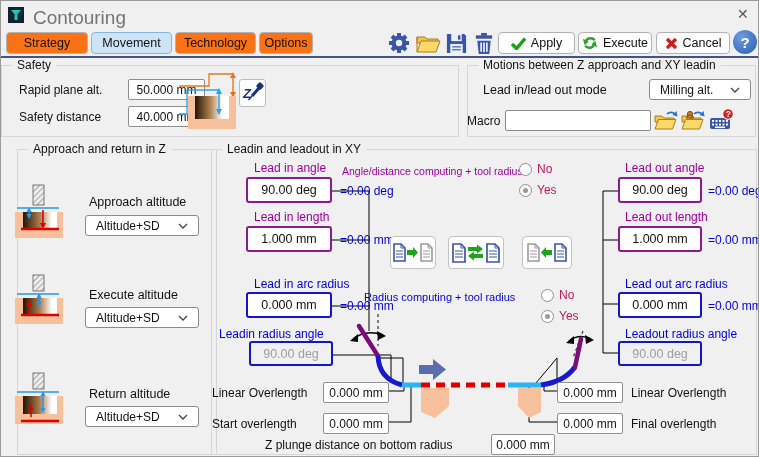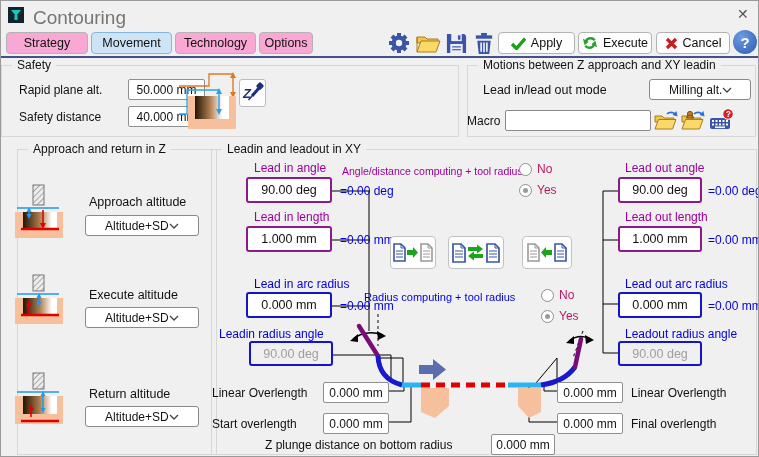--- a/index.html
+++ b/index.html
@@ -19,7 +19,7 @@
   .field.dis{color:#9e9e9e;background:#f0f0f0}
   .sel{position:absolute;background:#fff;border:1px solid #8a8a8a;border-radius:3px;display:flex;align-items:center;justify-content:space-between;padding:0 19px;font-size:12px;white-space:nowrap}
   .txt{position:absolute;background:#fff;border:1px solid #8a8a8a;border-radius:2px;font:12px "Liberation Sans",sans-serif;padding:0 4px}
-  .tab{position:absolute;top:31px;height:22px;background:#f9a8d4;border:1px solid #b3b3b3;border-radius:4px;display:flex;align-items:center;justify-content:center;font-size:12.5px}
+  .tab{position:absolute;top:31px;height:22px;background:#f97316;border:1px solid #b3b3b3;border-radius:4px;display:flex;align-items:center;justify-content:center;font-size:12.5px}
   .tab.active{background:#cde4f7;border-color:#84b6de}
   .cmd{position:absolute;top:31px;height:22px;background:#fdfdfd;border:1px solid #b3b3b3;border-radius:4px;display:flex;align-items:center;justify-content:center;gap:5px;font-size:12.5px}
   .iconbtn{position:absolute;display:flex;align-items:center;justify-content:center}

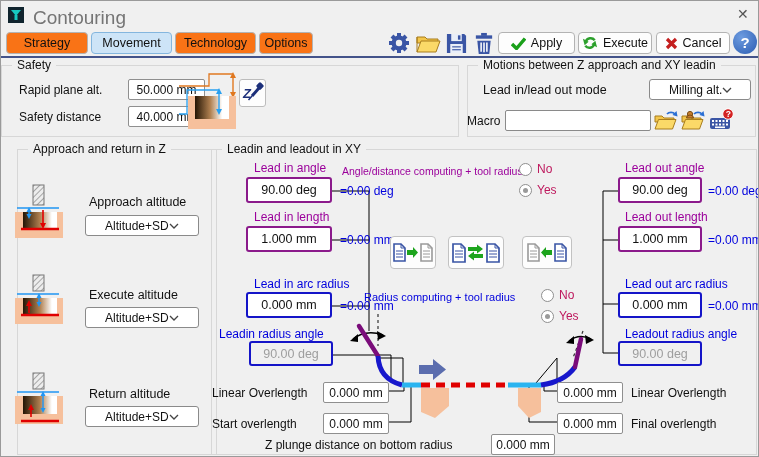--- a/index.html
+++ b/index.html
@@ -17,7 +17,7 @@
   .field.pb{border:2px solid #8b1a8b;border-radius:3px;font-size:12.5px}
   .field.bb{border:2px solid #1414c8;border-radius:3px;font-size:12.5px}
   .field.dis{color:#9e9e9e;background:#f0f0f0}
-  .sel{position:absolute;background:#fff;border:1px solid #8a8a8a;border-radius:3px;display:flex;align-items:center;justify-content:space-between;padding:0 19px;font-size:12px;white-space:nowrap}
+  .sel{position:absolute;background:#fff;border:1px solid #8a8a8a;border-radius:3px;display:flex;align-items:center;justify-content:space-between;padding:0 10px;font-size:12px;white-space:nowrap}
   .txt{position:absolute;background:#fff;border:1px solid #8a8a8a;border-radius:2px;font:12px "Liberation Sans",sans-serif;padding:0 4px}
   .tab{position:absolute;top:31px;height:22px;background:#f97316;border:1px solid #b3b3b3;border-radius:4px;display:flex;align-items:center;justify-content:center;font-size:12.5px}
   .tab.active{background:#cde4f7;border-color:#84b6de}

